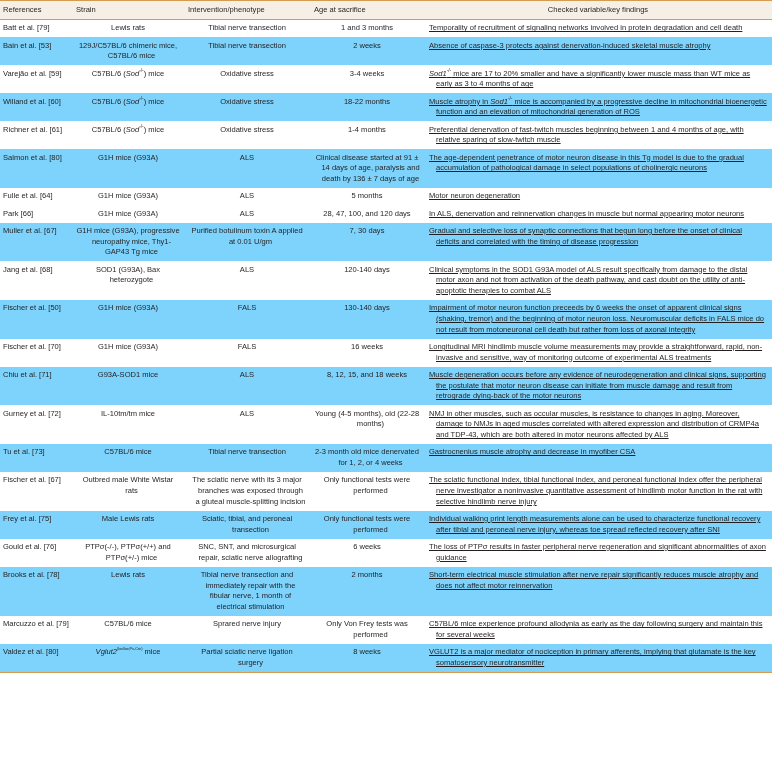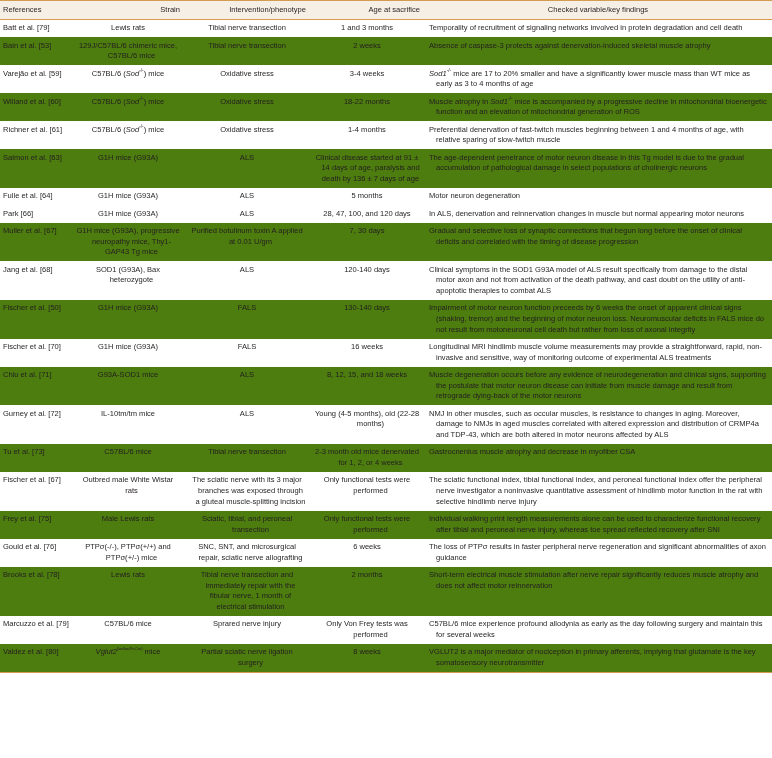--- a/index.html
+++ b/index.html
@@ -45,7 +45,7 @@
     white-space: nowrap;
   }
   th.h-ref  { text-align: left; padding-left: 3px; }
-  th.h-strain, th.h-interv, th.h-age { text-align: right; }
+  th.h-strain, th.h-interv, th.h-age { text-align: left; }
   th.h-find { text-align: center; }
 
   tbody td {

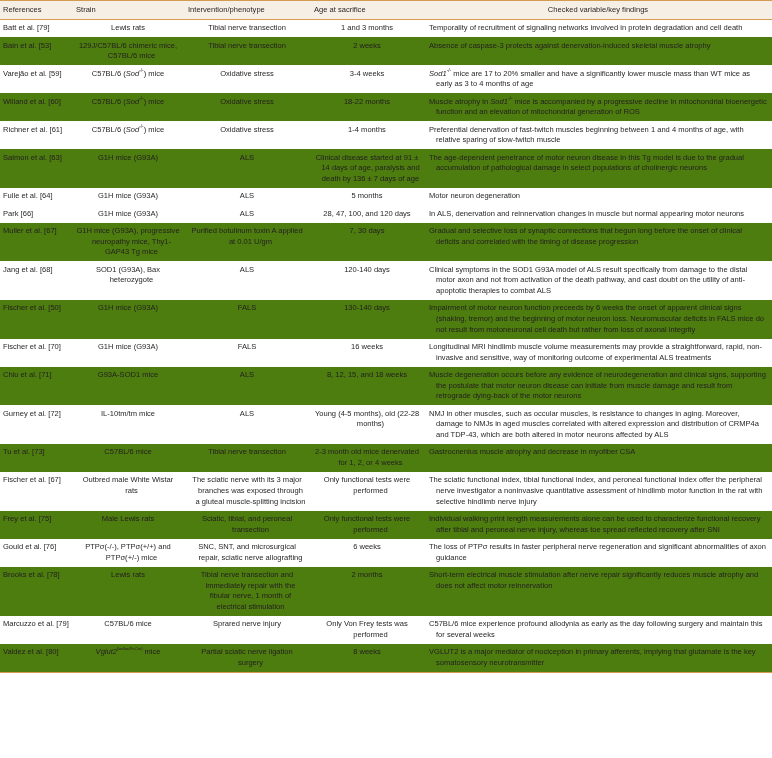--- a/index.html
+++ b/index.html
@@ -77,6 +77,7 @@
     text-indent: -7px;
     padding-left: 12px;
     padding-right: 5px;
+    text-decoration: underline;
   }
 
   tbody tr:last-child td {

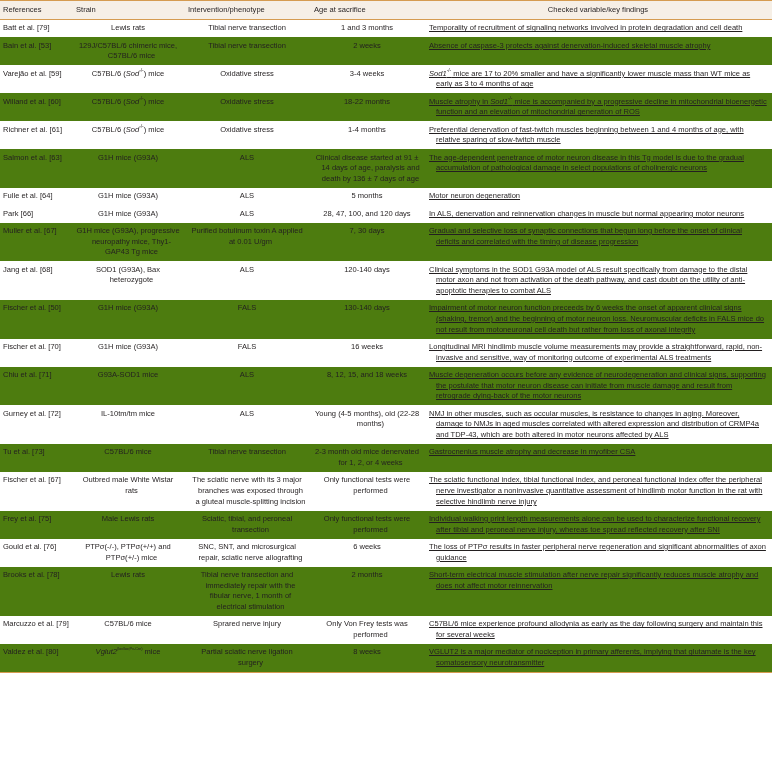--- a/index.html
+++ b/index.html
@@ -54,7 +54,7 @@
     border: none;
   }
   tbody tr.stripe-a td { background: #ffffff; }
-  tbody tr.stripe-b td { background: #4d7c0f; }
+  tbody tr.stripe-b td { background: #7dd3fc; }
 
   td.col-ref {
     text-align: left;

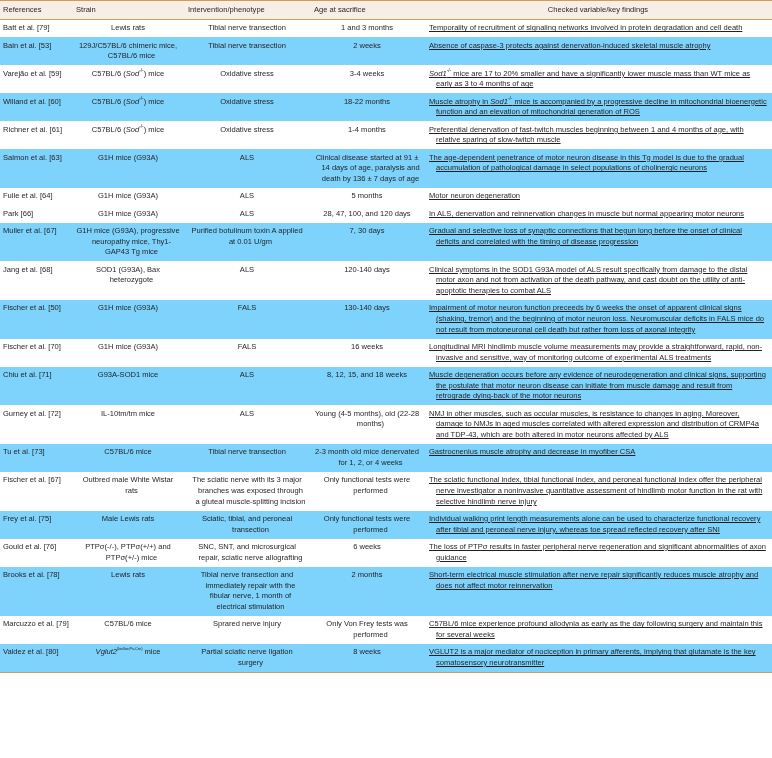--- a/index.html
+++ b/index.html
@@ -153,7 +153,7 @@
           <td class="col-find">Preferential denervation of fast-twitch muscles beginning between 1 and 4 months of age, with relative sparing of slow-twitch muscle</td>
         </tr>
         <tr class="stripe-b">
-          <td class="col-ref">Salmon et al. [63]</td>
+          <td class="col-ref">Salmon et al. [80]</td>
           <td class="col-strain">G1H mice (G93A)</td>
           <td class="col-interv">ALS</td>
           <td class="col-age">Clinical disease started at 91 ± 14 days of age, paralysis and death by 136 ± 7 days of age</td>

